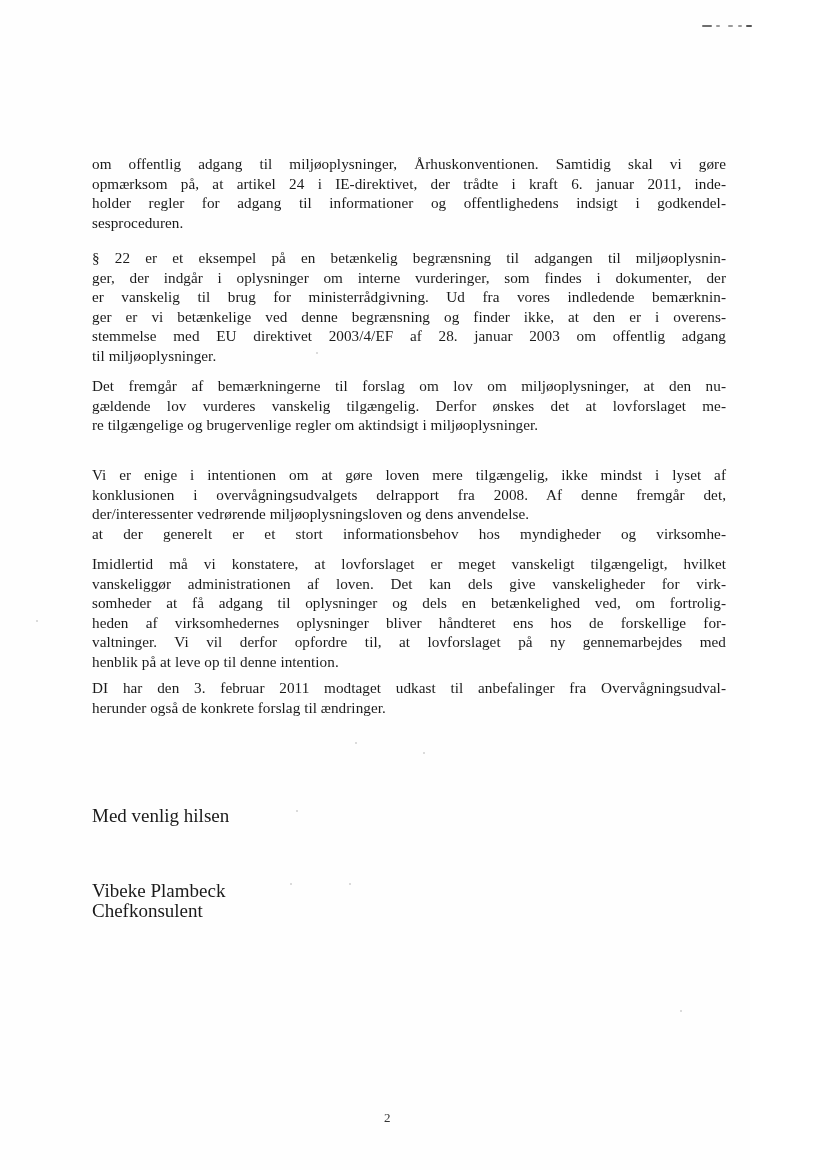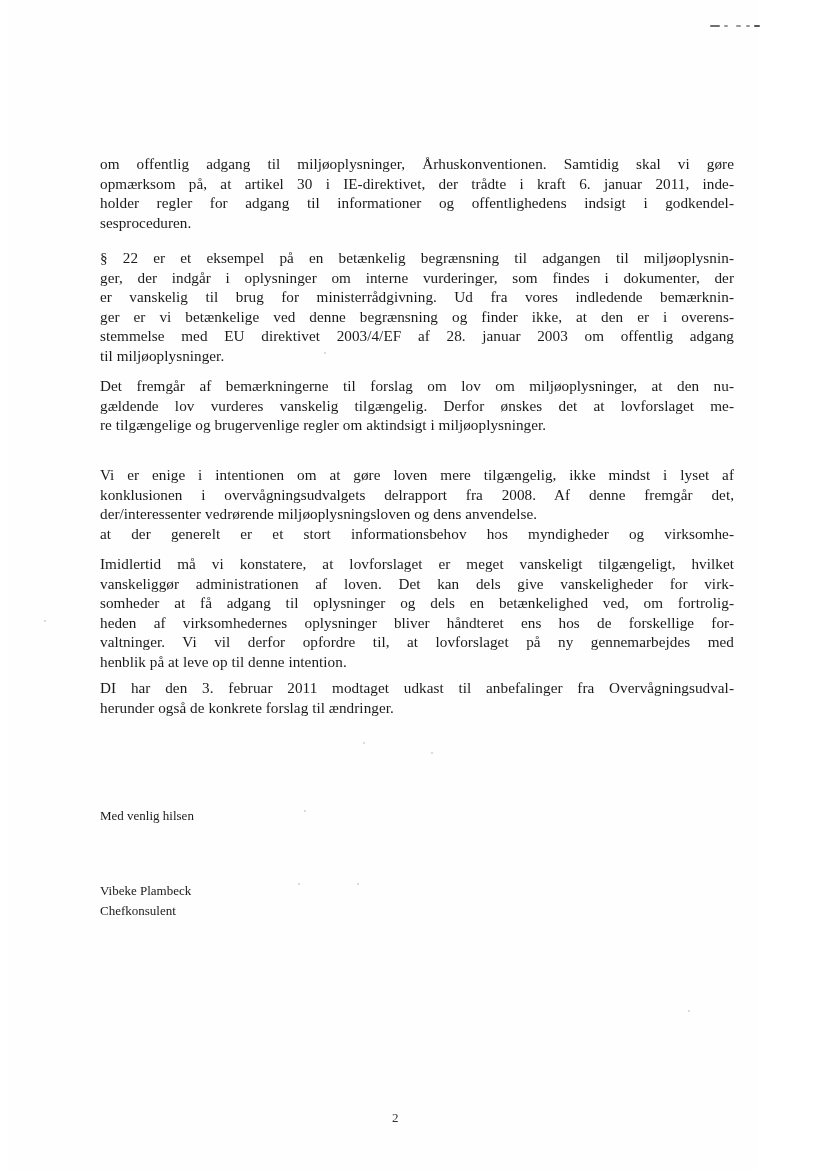--- a/index.html
+++ b/index.html
@@ -20,7 +20,6 @@
       left: 0; top: 0;
       width: 750px; height: 1170px;
       background: #fefefe;
-      margin-left: 8px;
     }
     .scan-mark {
       position: absolute;

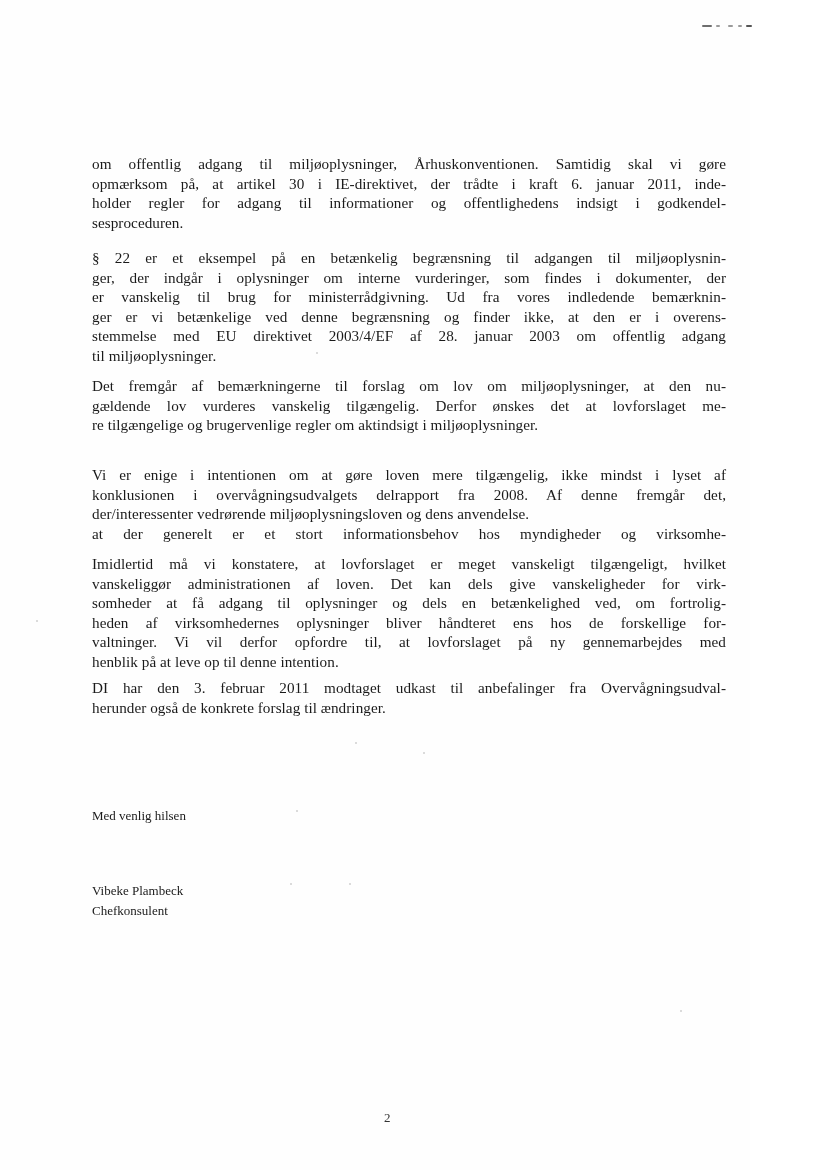--- a/index.html
+++ b/index.html
@@ -101,7 +101,7 @@
 
   <div class="body-text para" id="p1">
     <span class="ln">om offentlig adgang til miljøoplysninger, Århuskonventionen. Samtidig skal vi gøre</span>
-    <span class="ln">opmærksom på, at artikel 30 i IE-direktivet, der trådte i kraft 6. januar 2011, inde-</span>
+    <span class="ln">opmærksom på, at artikel 24 i IE-direktivet, der trådte i kraft 6. januar 2011, inde-</span>
     <span class="ln">holder regler for adgang til informationer og offentlighedens indsigt i godkendel-</span>
     <span class="ln last">sesproceduren.</span>
   </div>

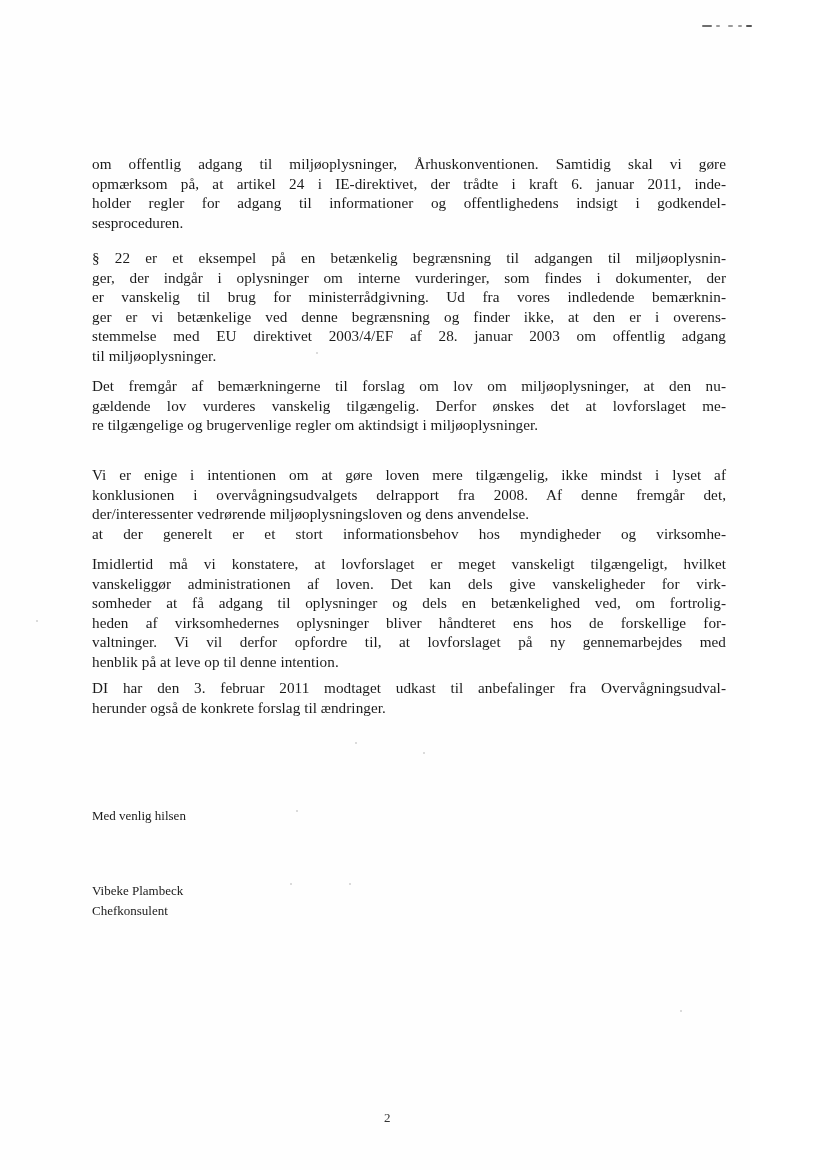--- a/index.html
+++ b/index.html
@@ -66,7 +66,7 @@
     .closing {
       position: absolute;
       left: 92px;
-      font-size: 13px;
+      font-size: 19px;
       line-height: 19.6px;
     }
     #greeting { top: 806px; }

